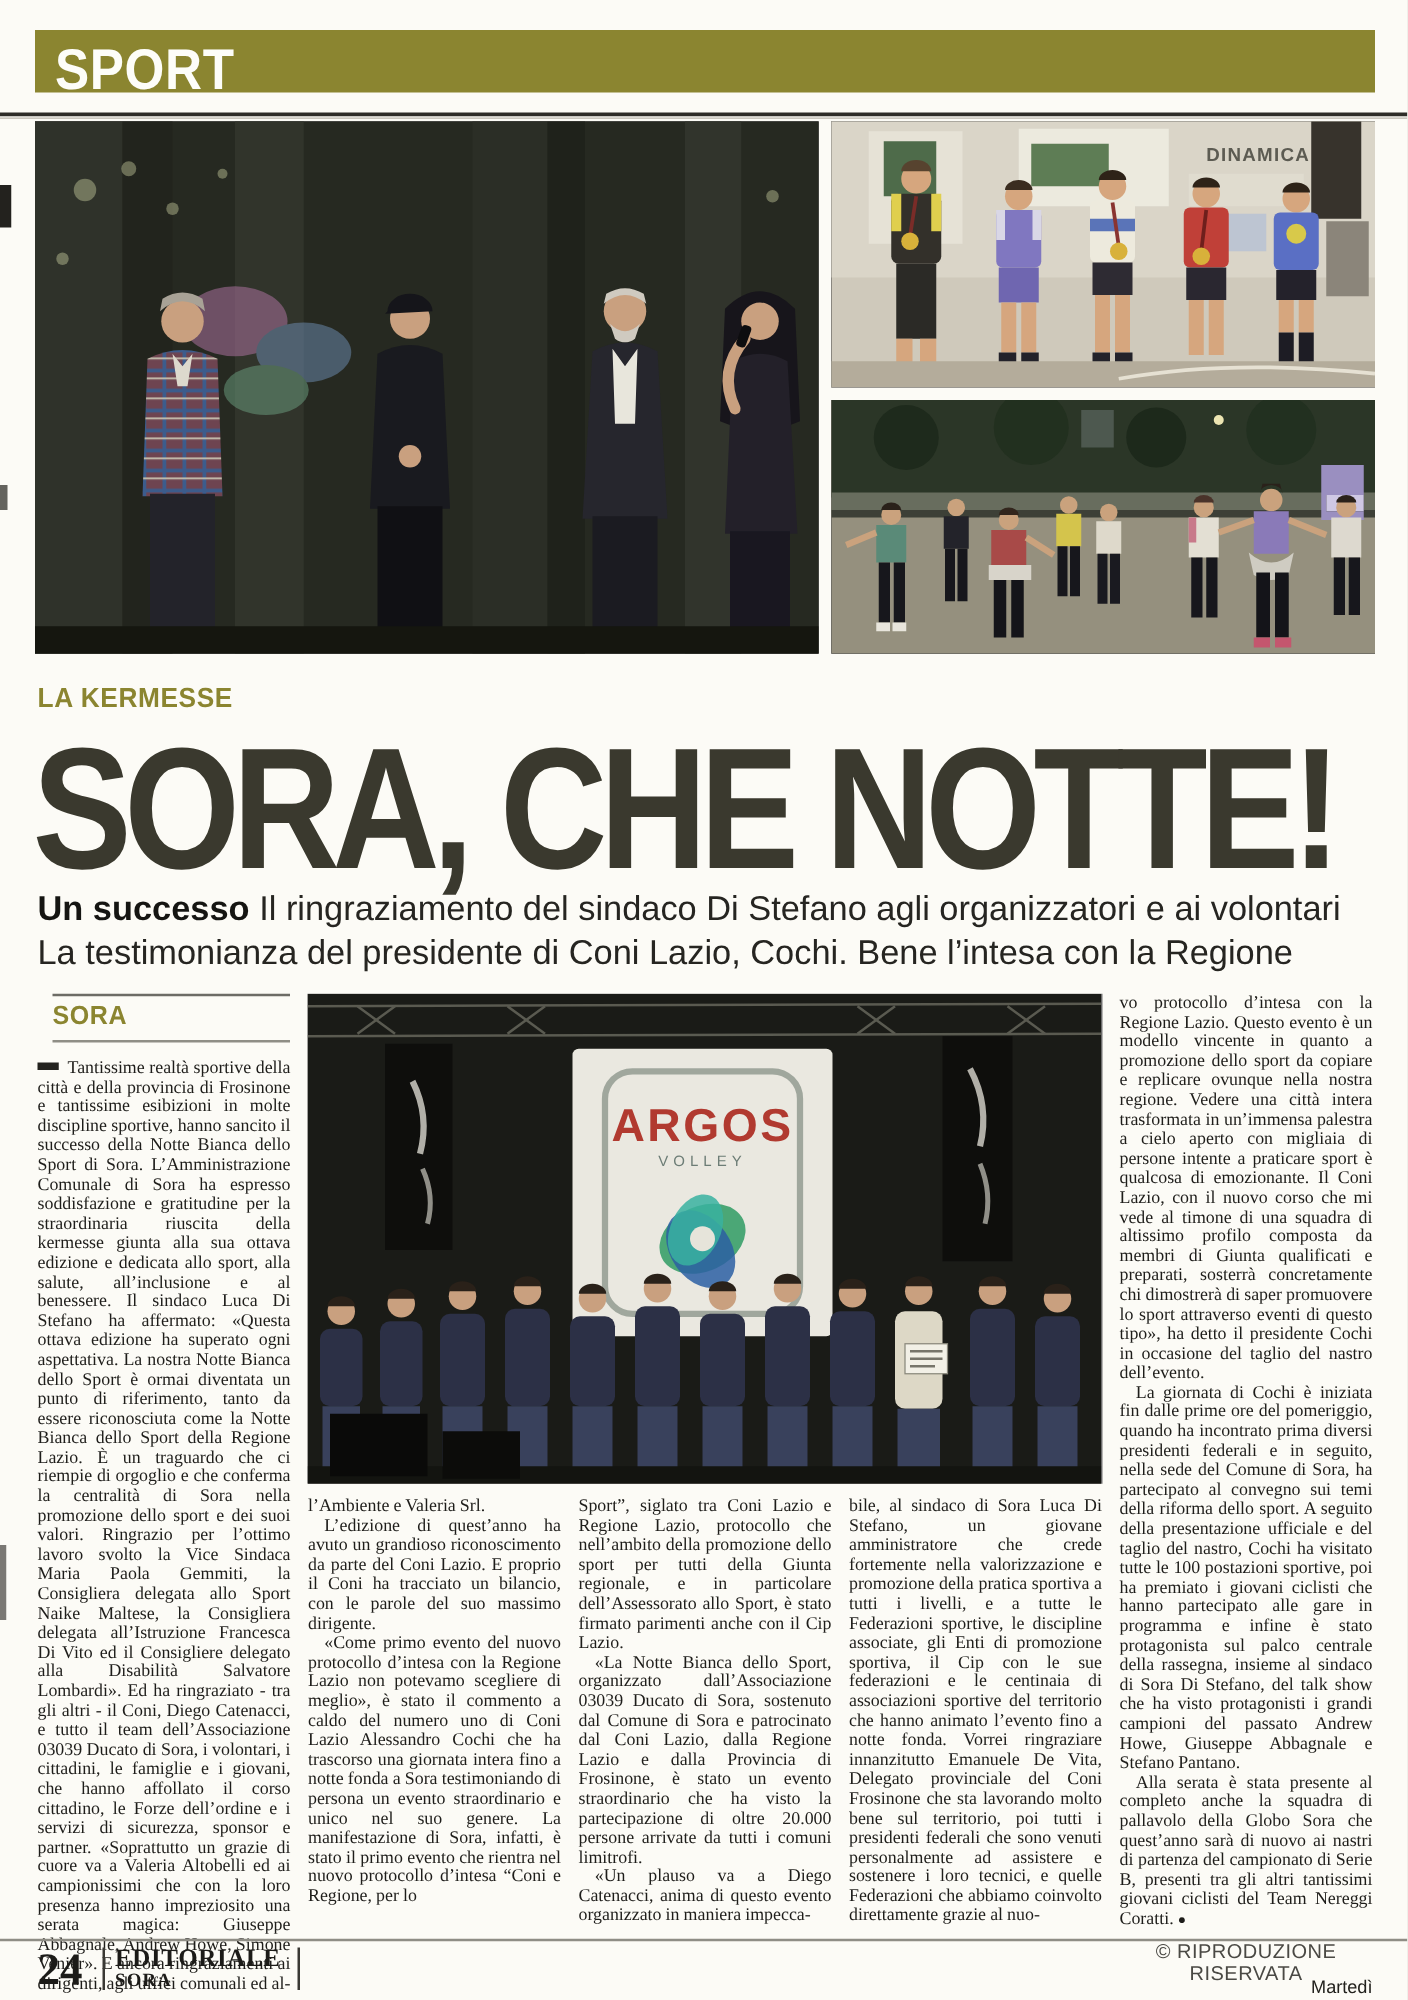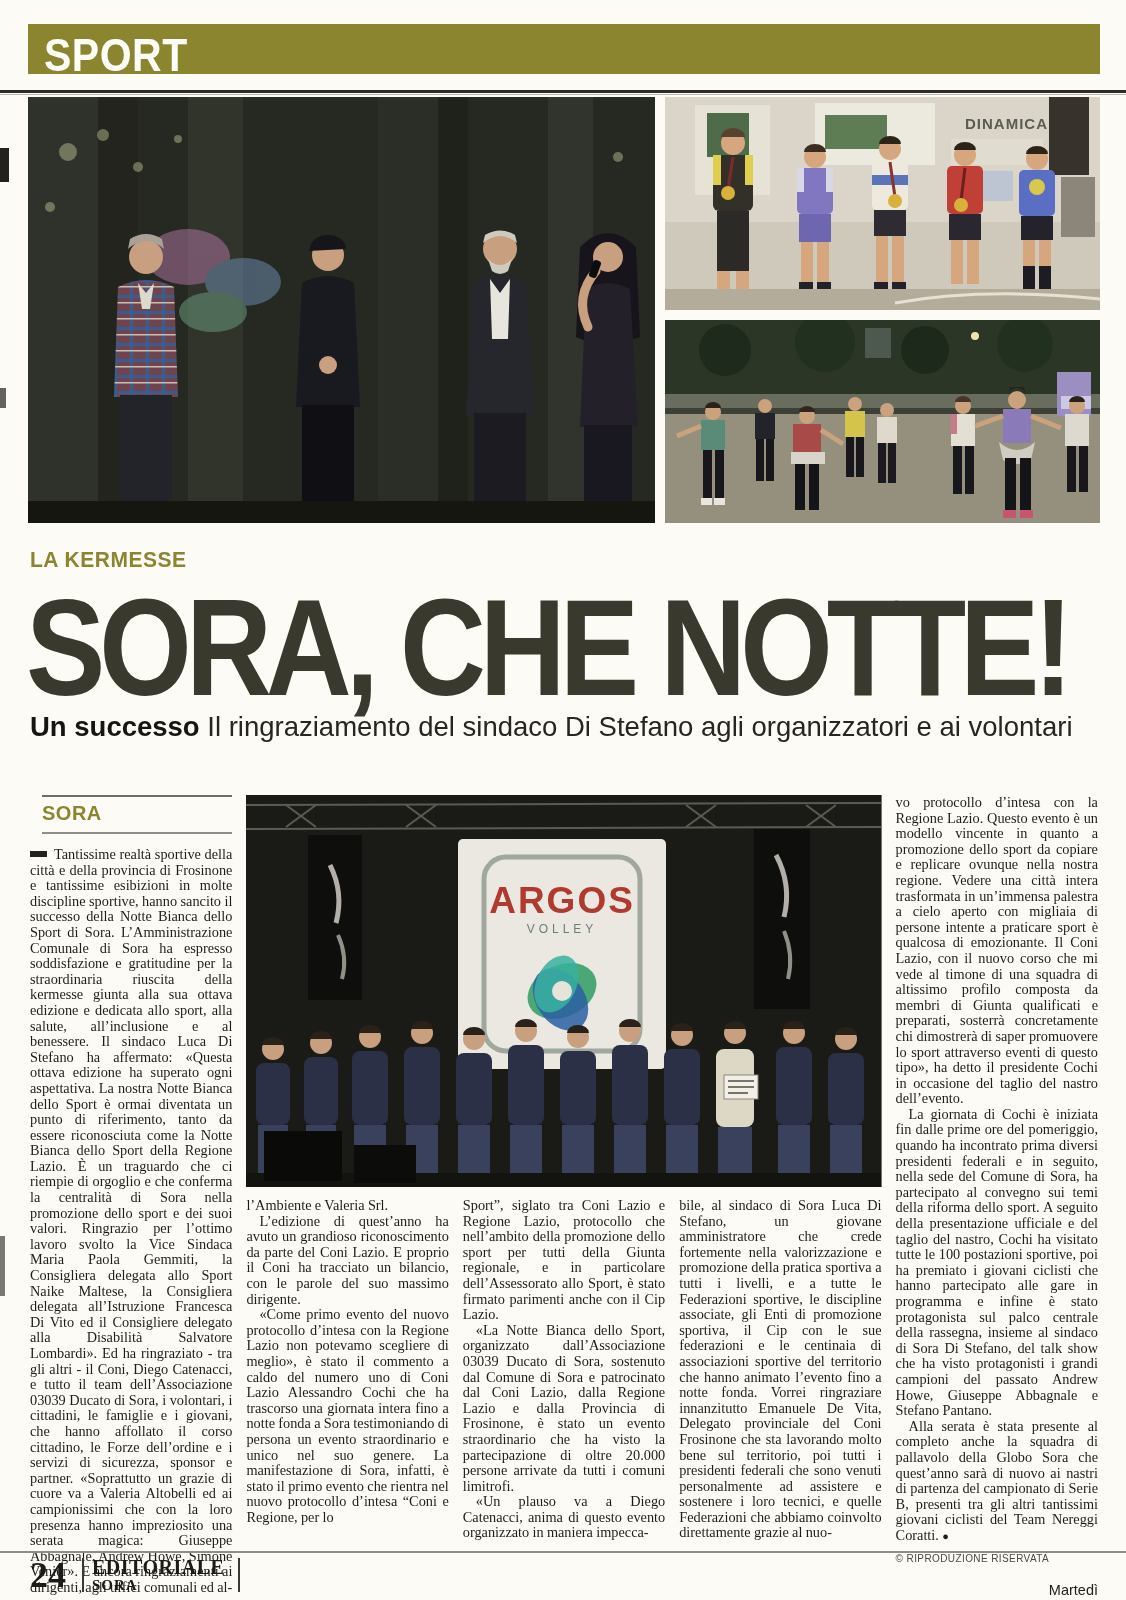--- a/index.html
+++ b/index.html
@@ -299,6 +299,7 @@
   <div class="headline">SORA, CHE NOTTE!</div>
   <div class="standfirst">
     <b>Un successo</b><span> Il ringraziamento del sindaco Di Stefano agli organizzatori e ai volontari</span><br>
+    <span>La testimonianza del presidente di Coni Lazio, Cochi. Bene l’intesa con la Regione</span>
   </div>
 
   <div class="article">

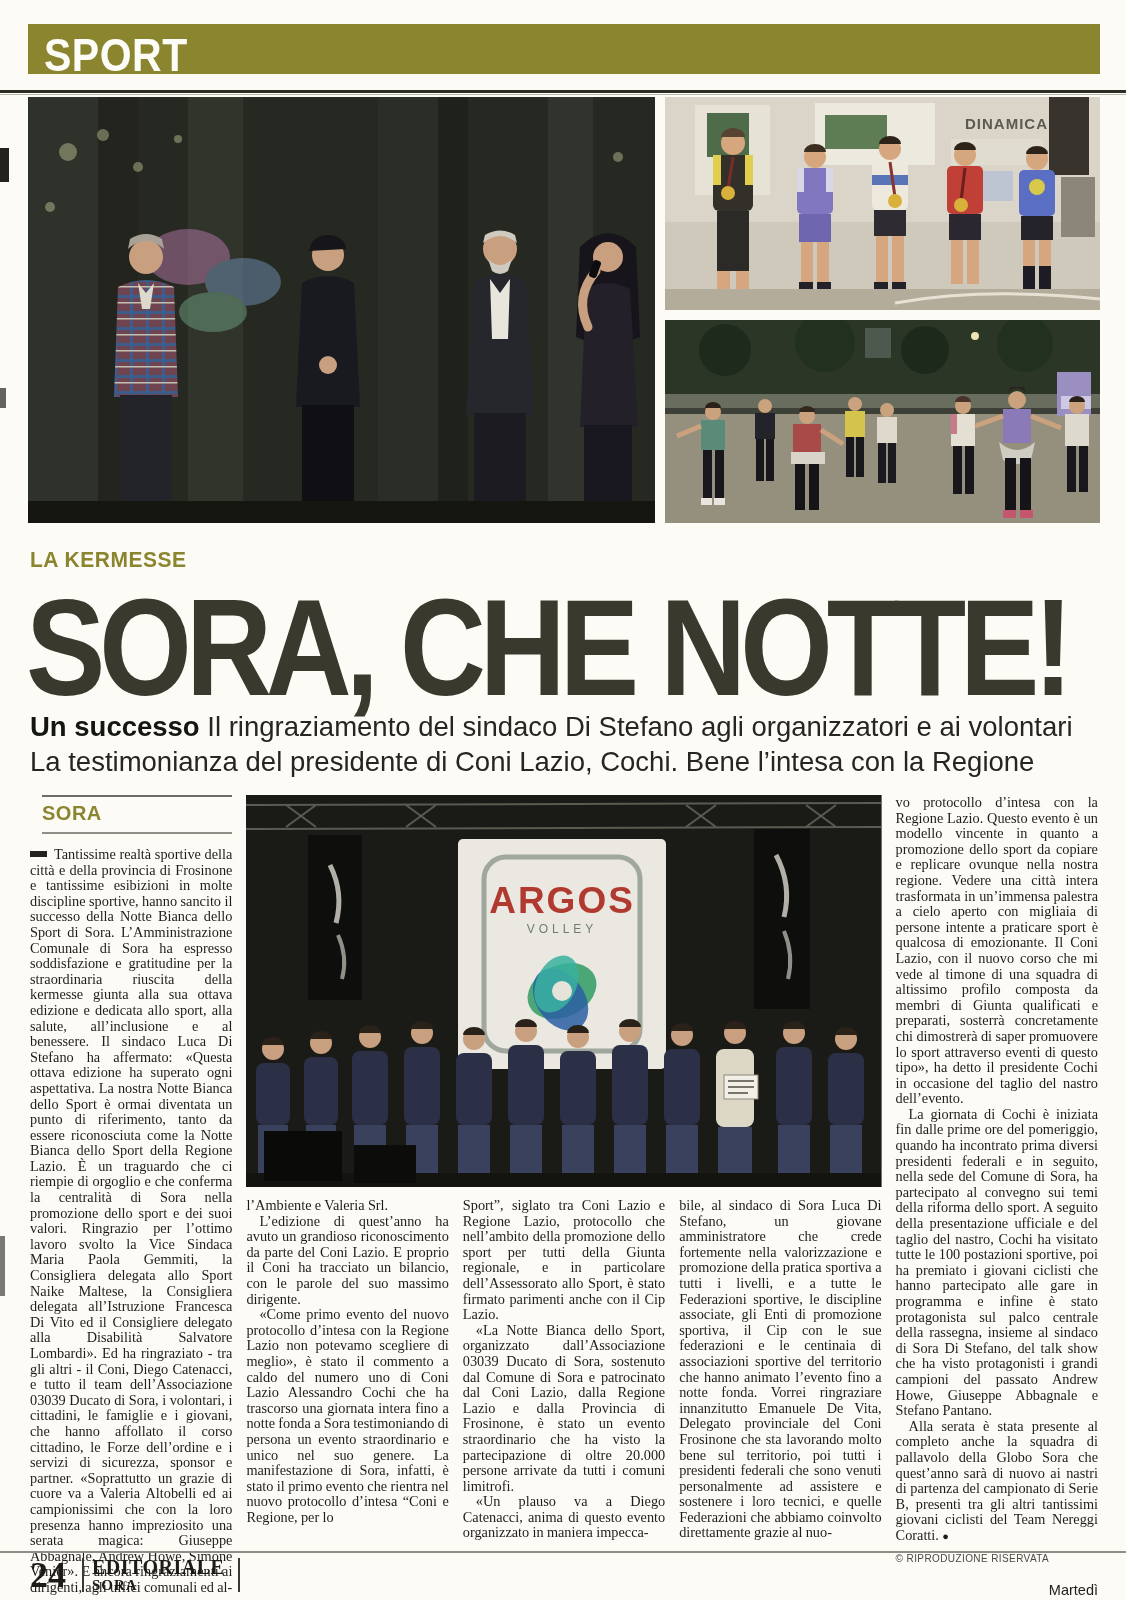--- a/index.html
+++ b/index.html
@@ -51,8 +51,8 @@
   .article p.ind{text-indent:13px;}
   .lead-dash{display:inline-block;width:17px;height:6px;background:#23221e;margin-right:7px;vertical-align:2px;}
   .endmark{font-size:11px;}
-  .credit{margin-top:8px;text-align:left;font-family:"Liberation Sans",sans-serif;
-        font-size:10px;color:#4a4944;letter-spacing:.4px;}
+  .credit{margin-top:8px;text-align:center;font-family:"Liberation Sans",sans-serif;
+        font-size:16px;color:#4a4944;letter-spacing:.4px;}
 
   
   .footer-rule{position:absolute;left:0;top:1551px;width:1126px;height:2px;background:#8f8d85;}

